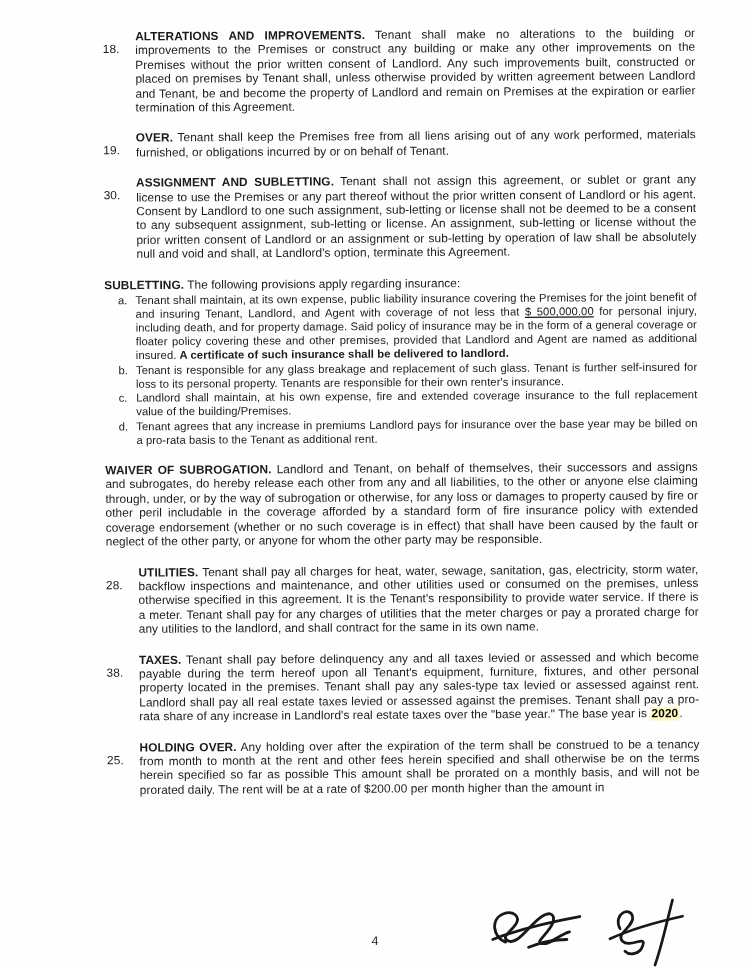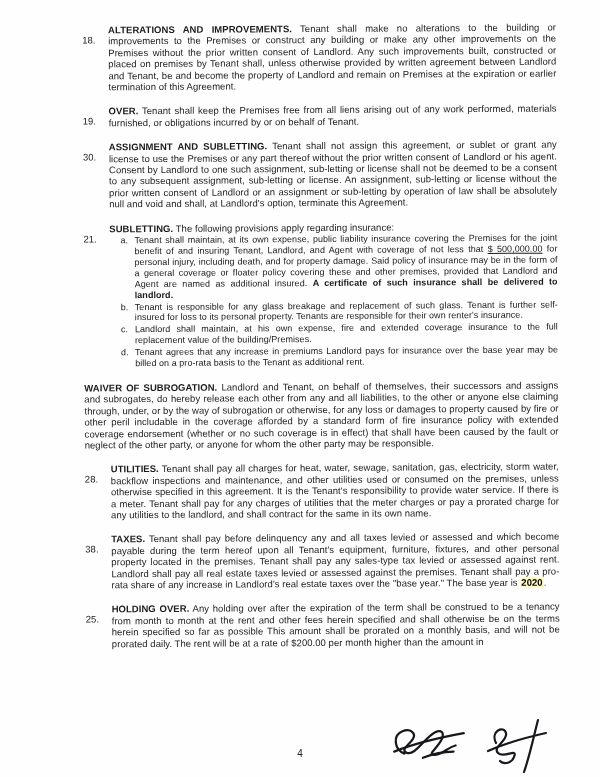--- a/index.html
+++ b/index.html
@@ -106,7 +106,6 @@
     </div>
 
     <div class="clause">
-      <span class="num">21.</span>
       <div class="cbody">
         <b>SUBLETTING.</b><span> The following provisions apply regarding insurance:</span>
         <div class="sub">

